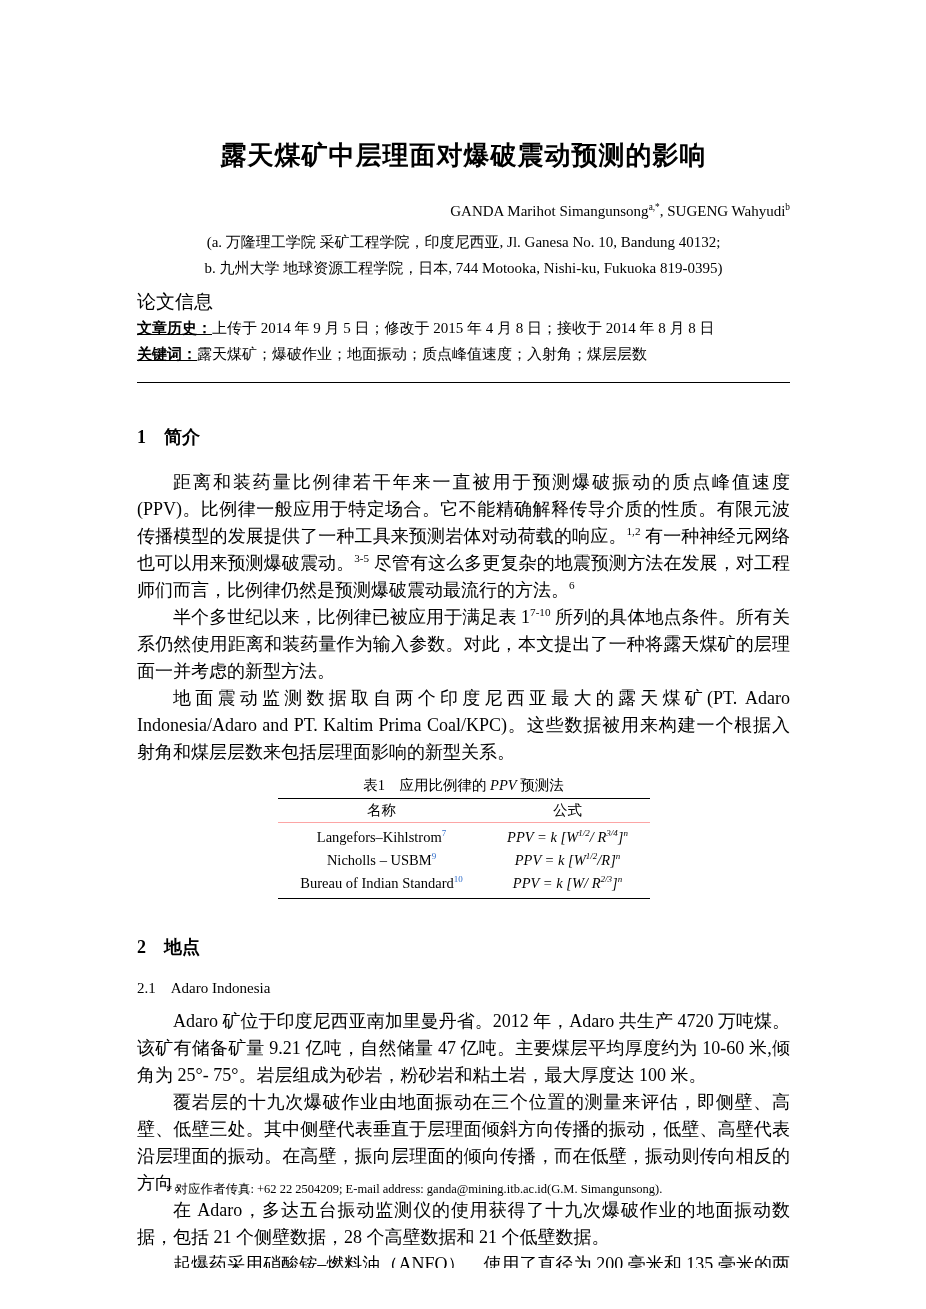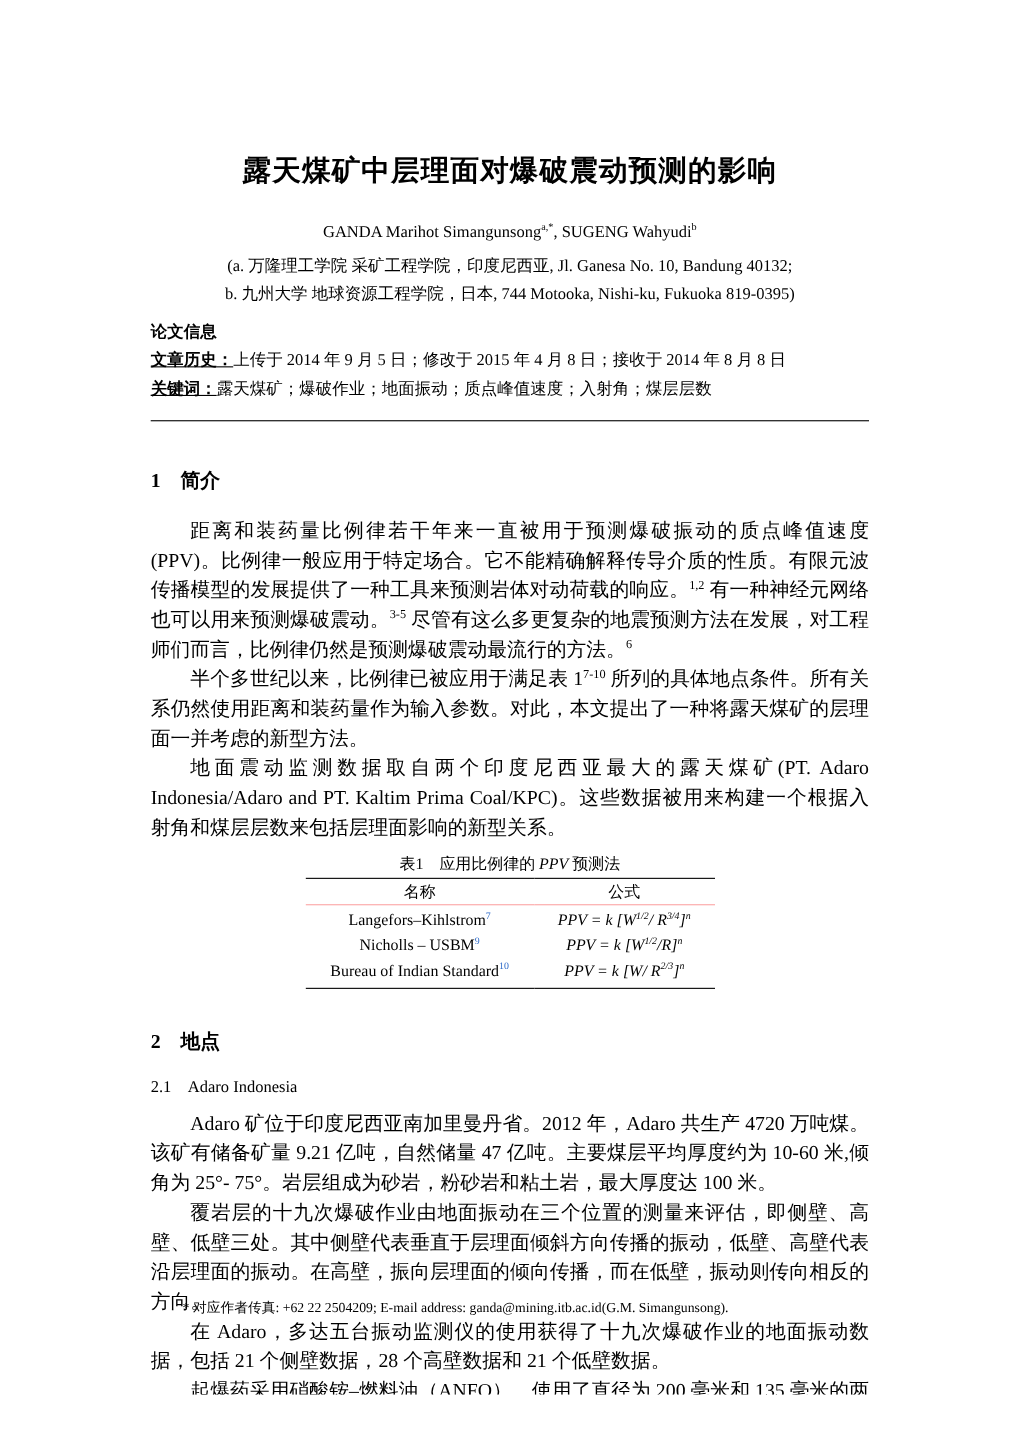--- a/index.html
+++ b/index.html
@@ -25,7 +25,7 @@
   .authors {
     margin: 0 0 9px 0;
     font-size: 15px;
-    text-align: center;
+    text-align: right;
   }
   .affil {
     margin: 0;

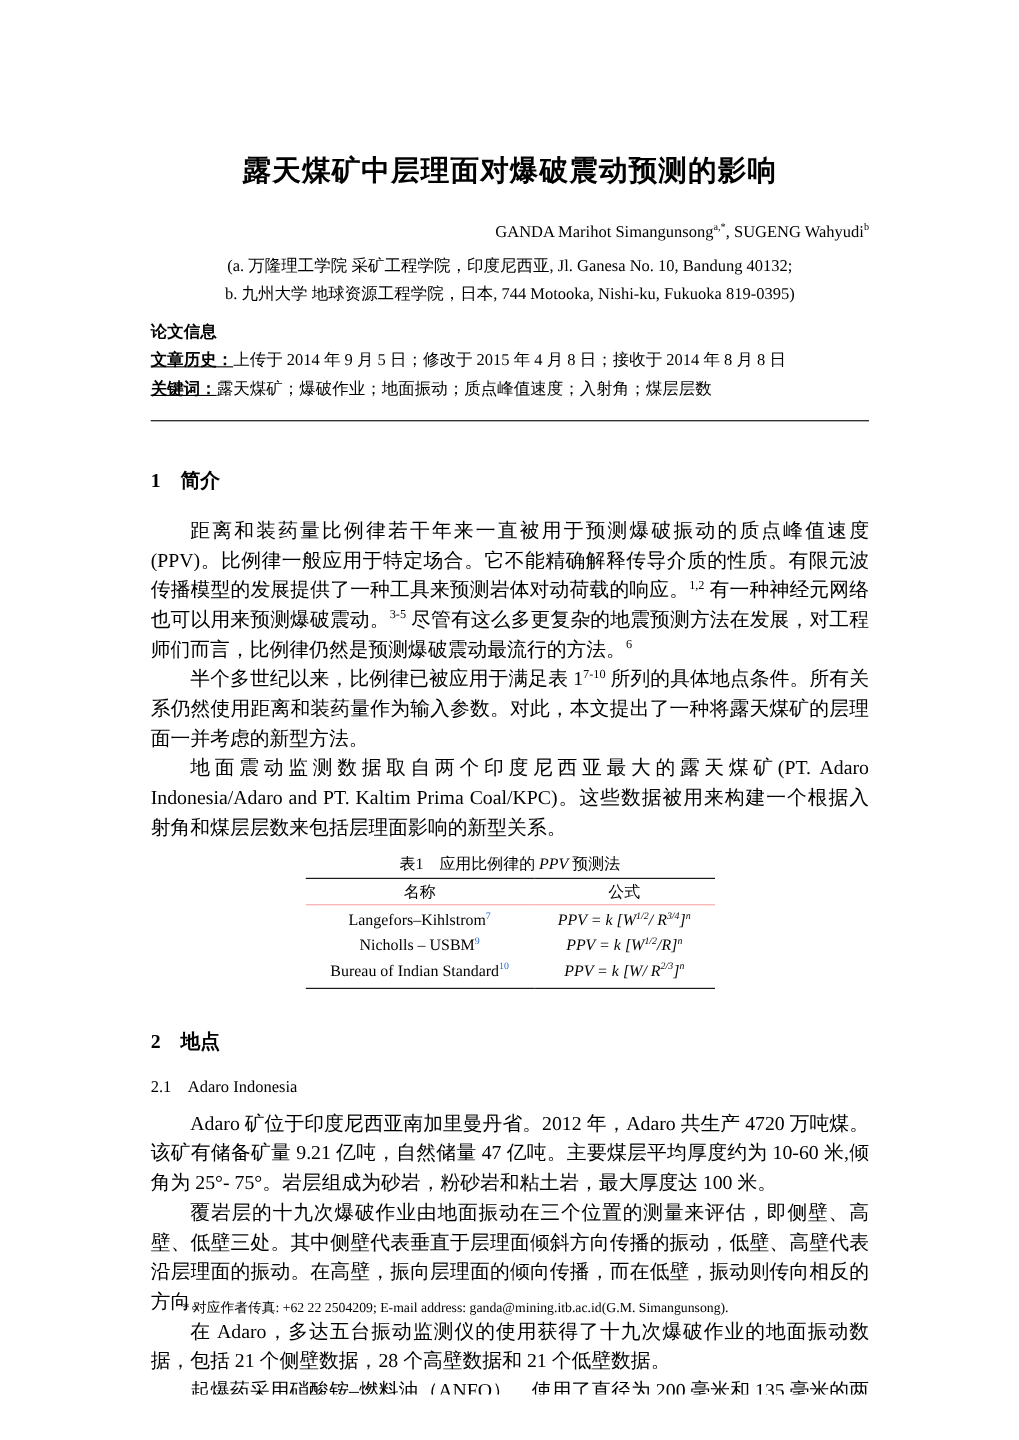--- a/index.html
+++ b/index.html
@@ -36,8 +36,8 @@
   .info { margin-top: 8px; }
   .info-heading {
     margin: 0;
-    font-size: 15px;
-    font-weight: bold;
+    font-size: 19px;
+    font-weight: normal;
     line-height: 26px;
   }
   .info-line {

